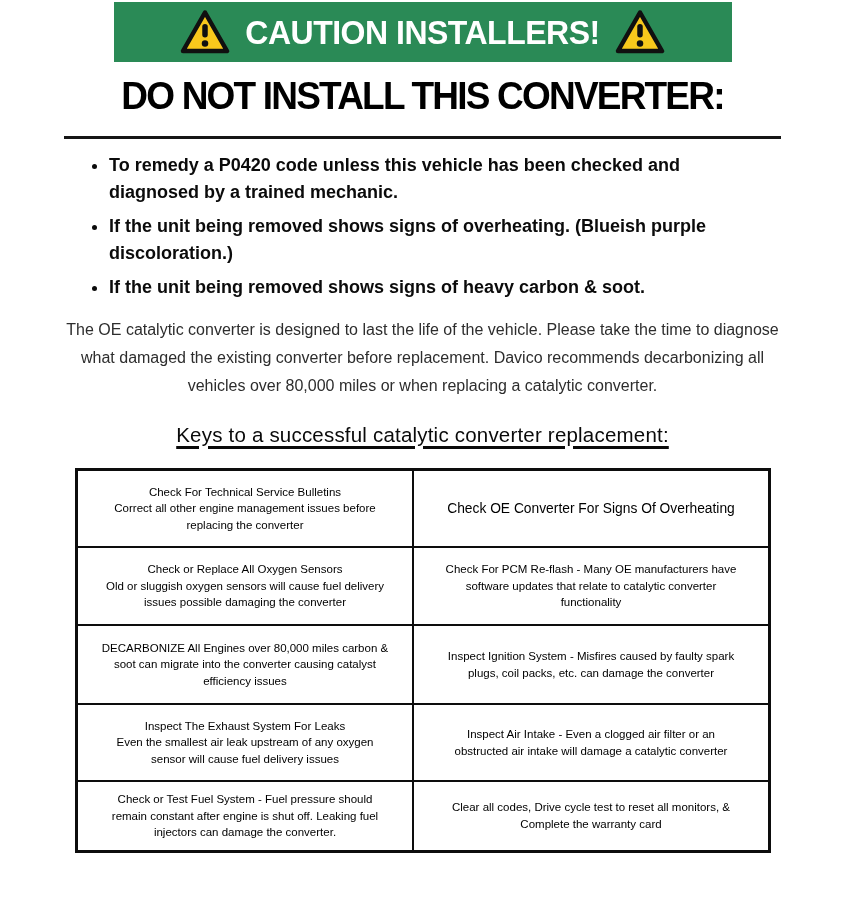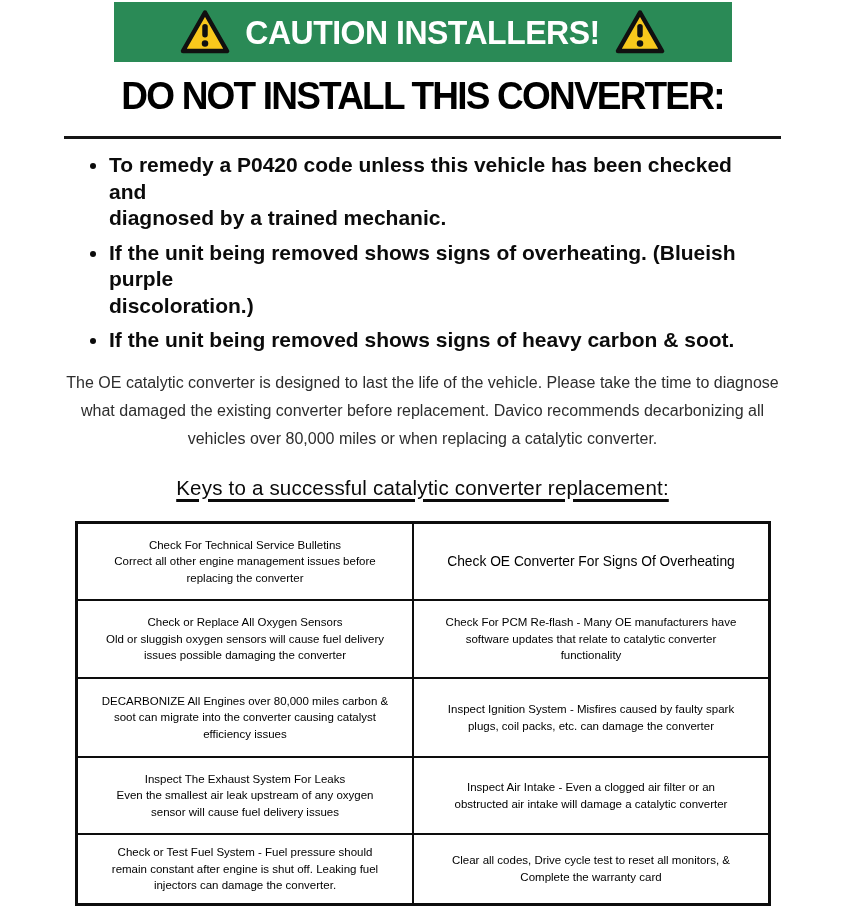--- a/index.html
+++ b/index.html
@@ -49,7 +49,7 @@
     list-style:disc;
   }
   .bullets li {
-    font-weight:bold; font-size:21px; line-height:26.5px;
+    font-weight:bold; font-size:18px; line-height:26.5px;
     color:#0b0b0b;
     white-space:pre-line;
     margin-bottom:1px;

